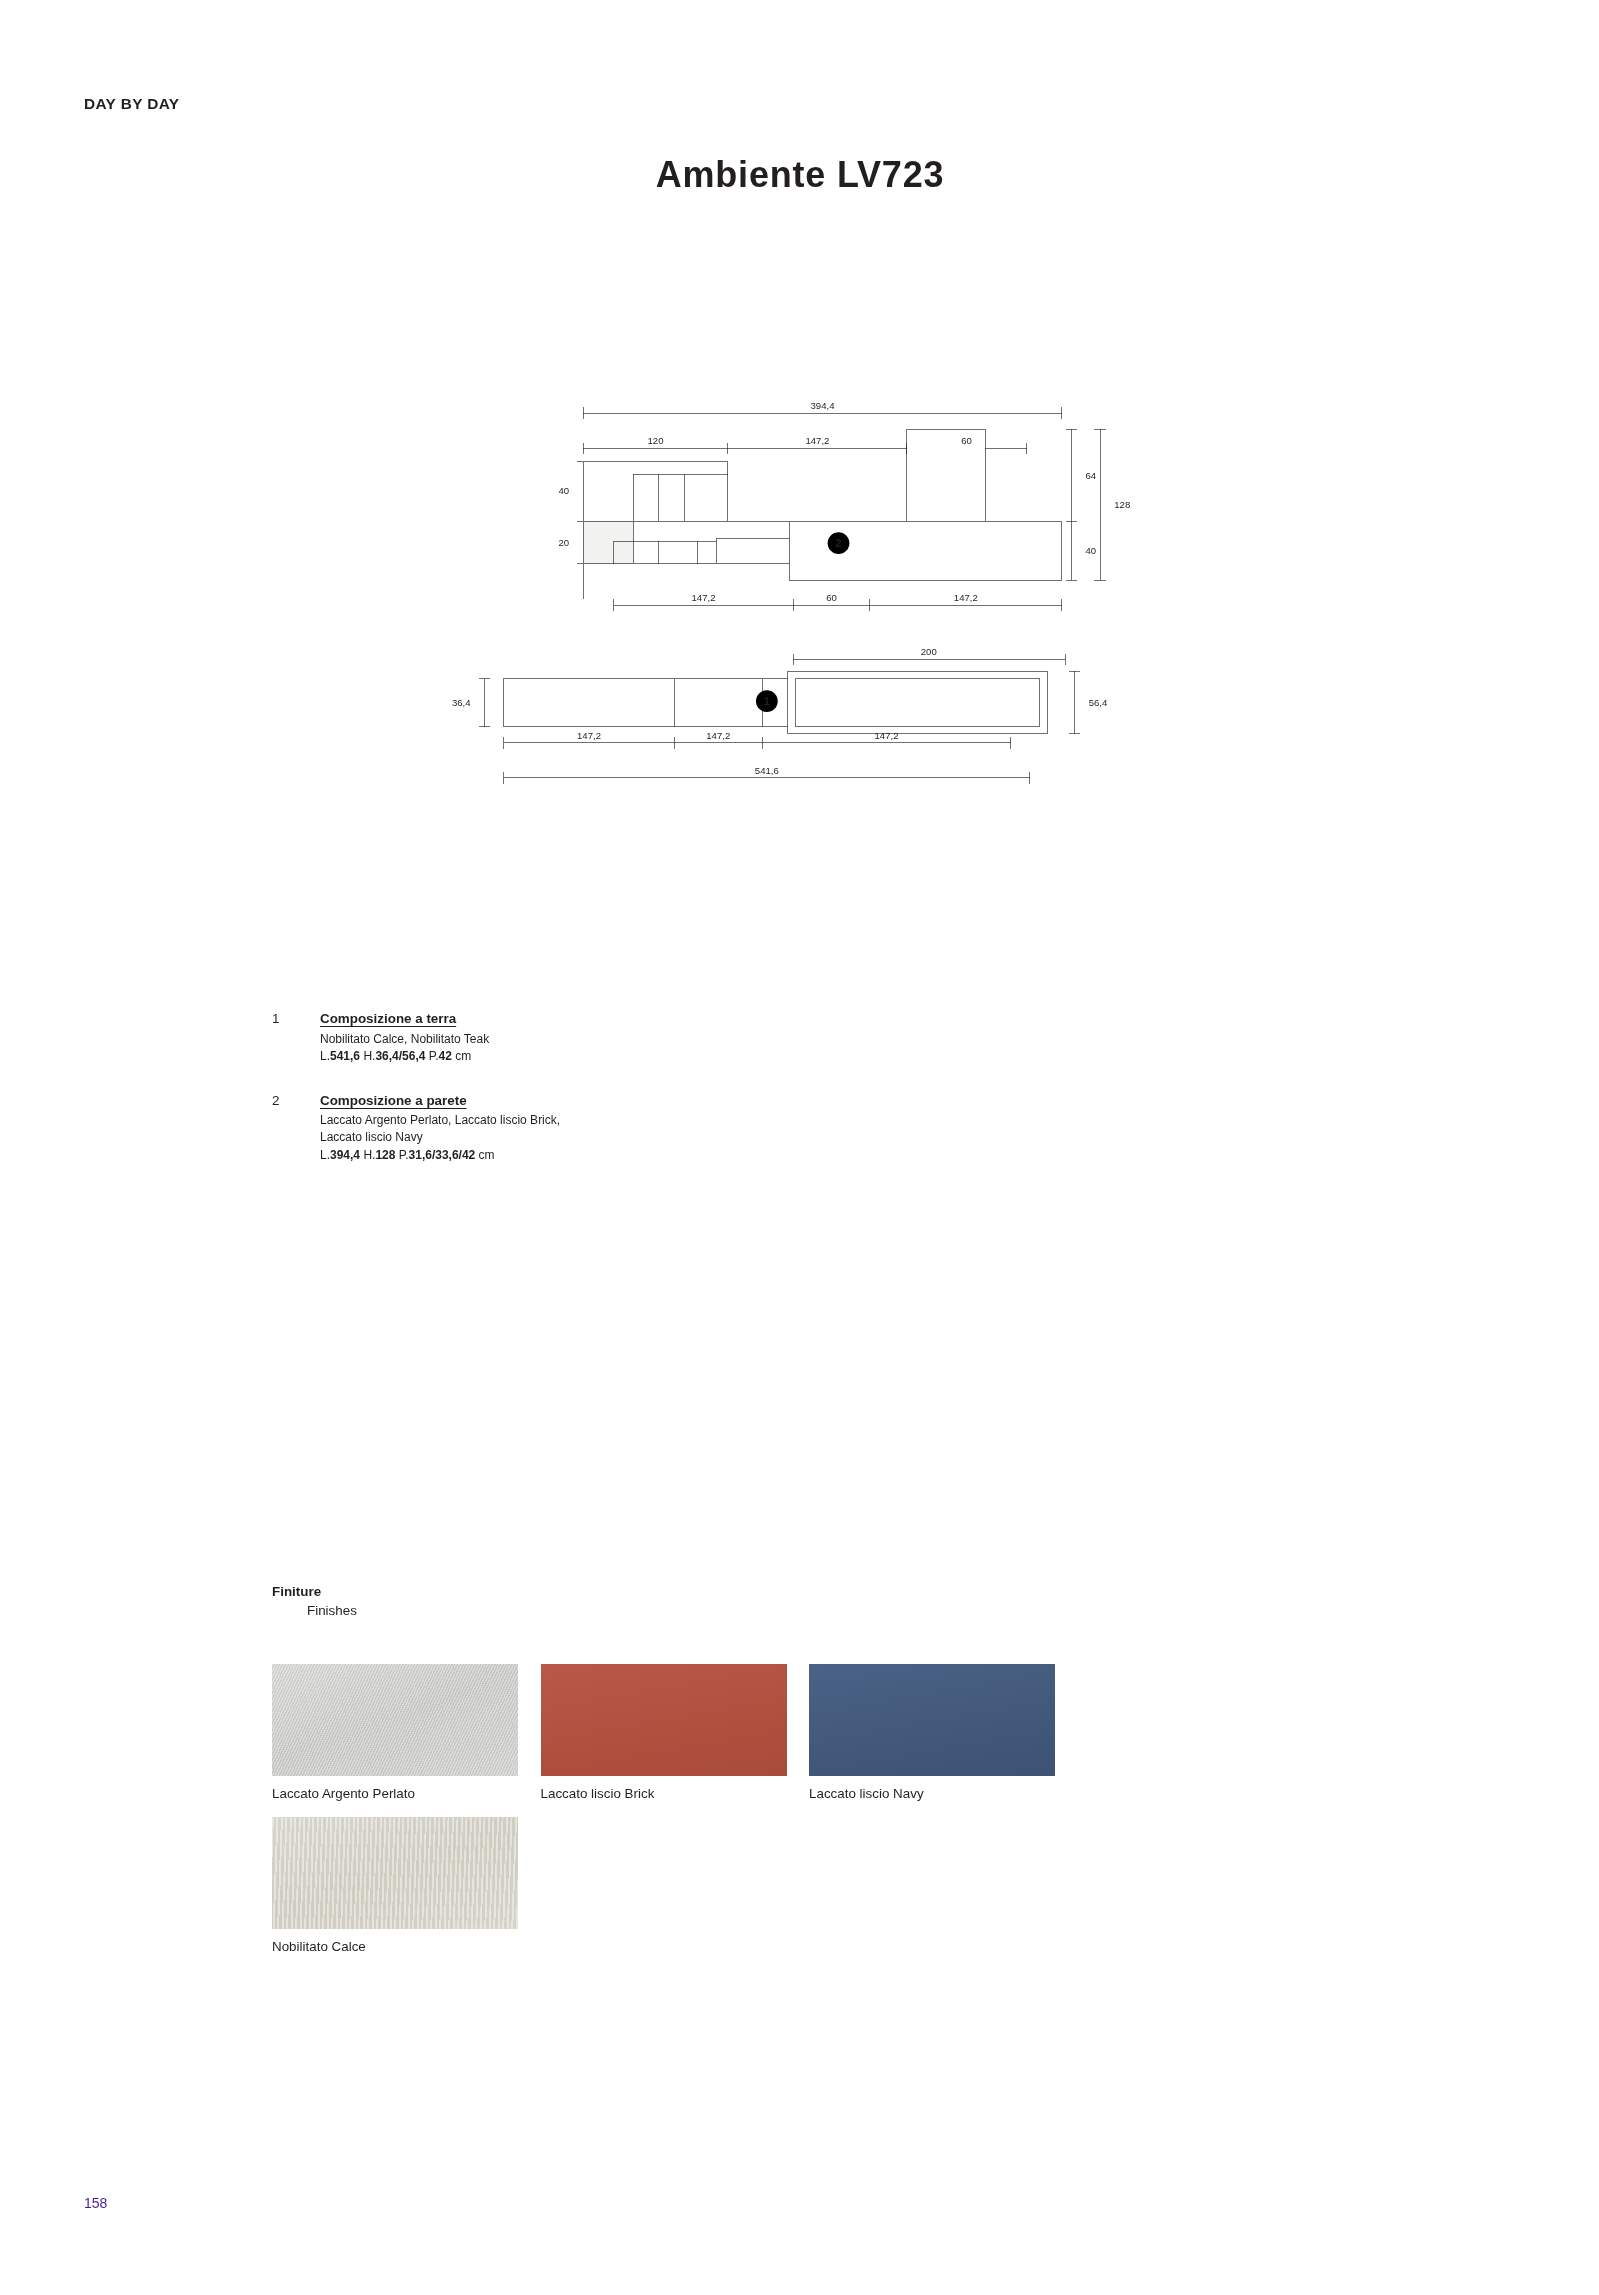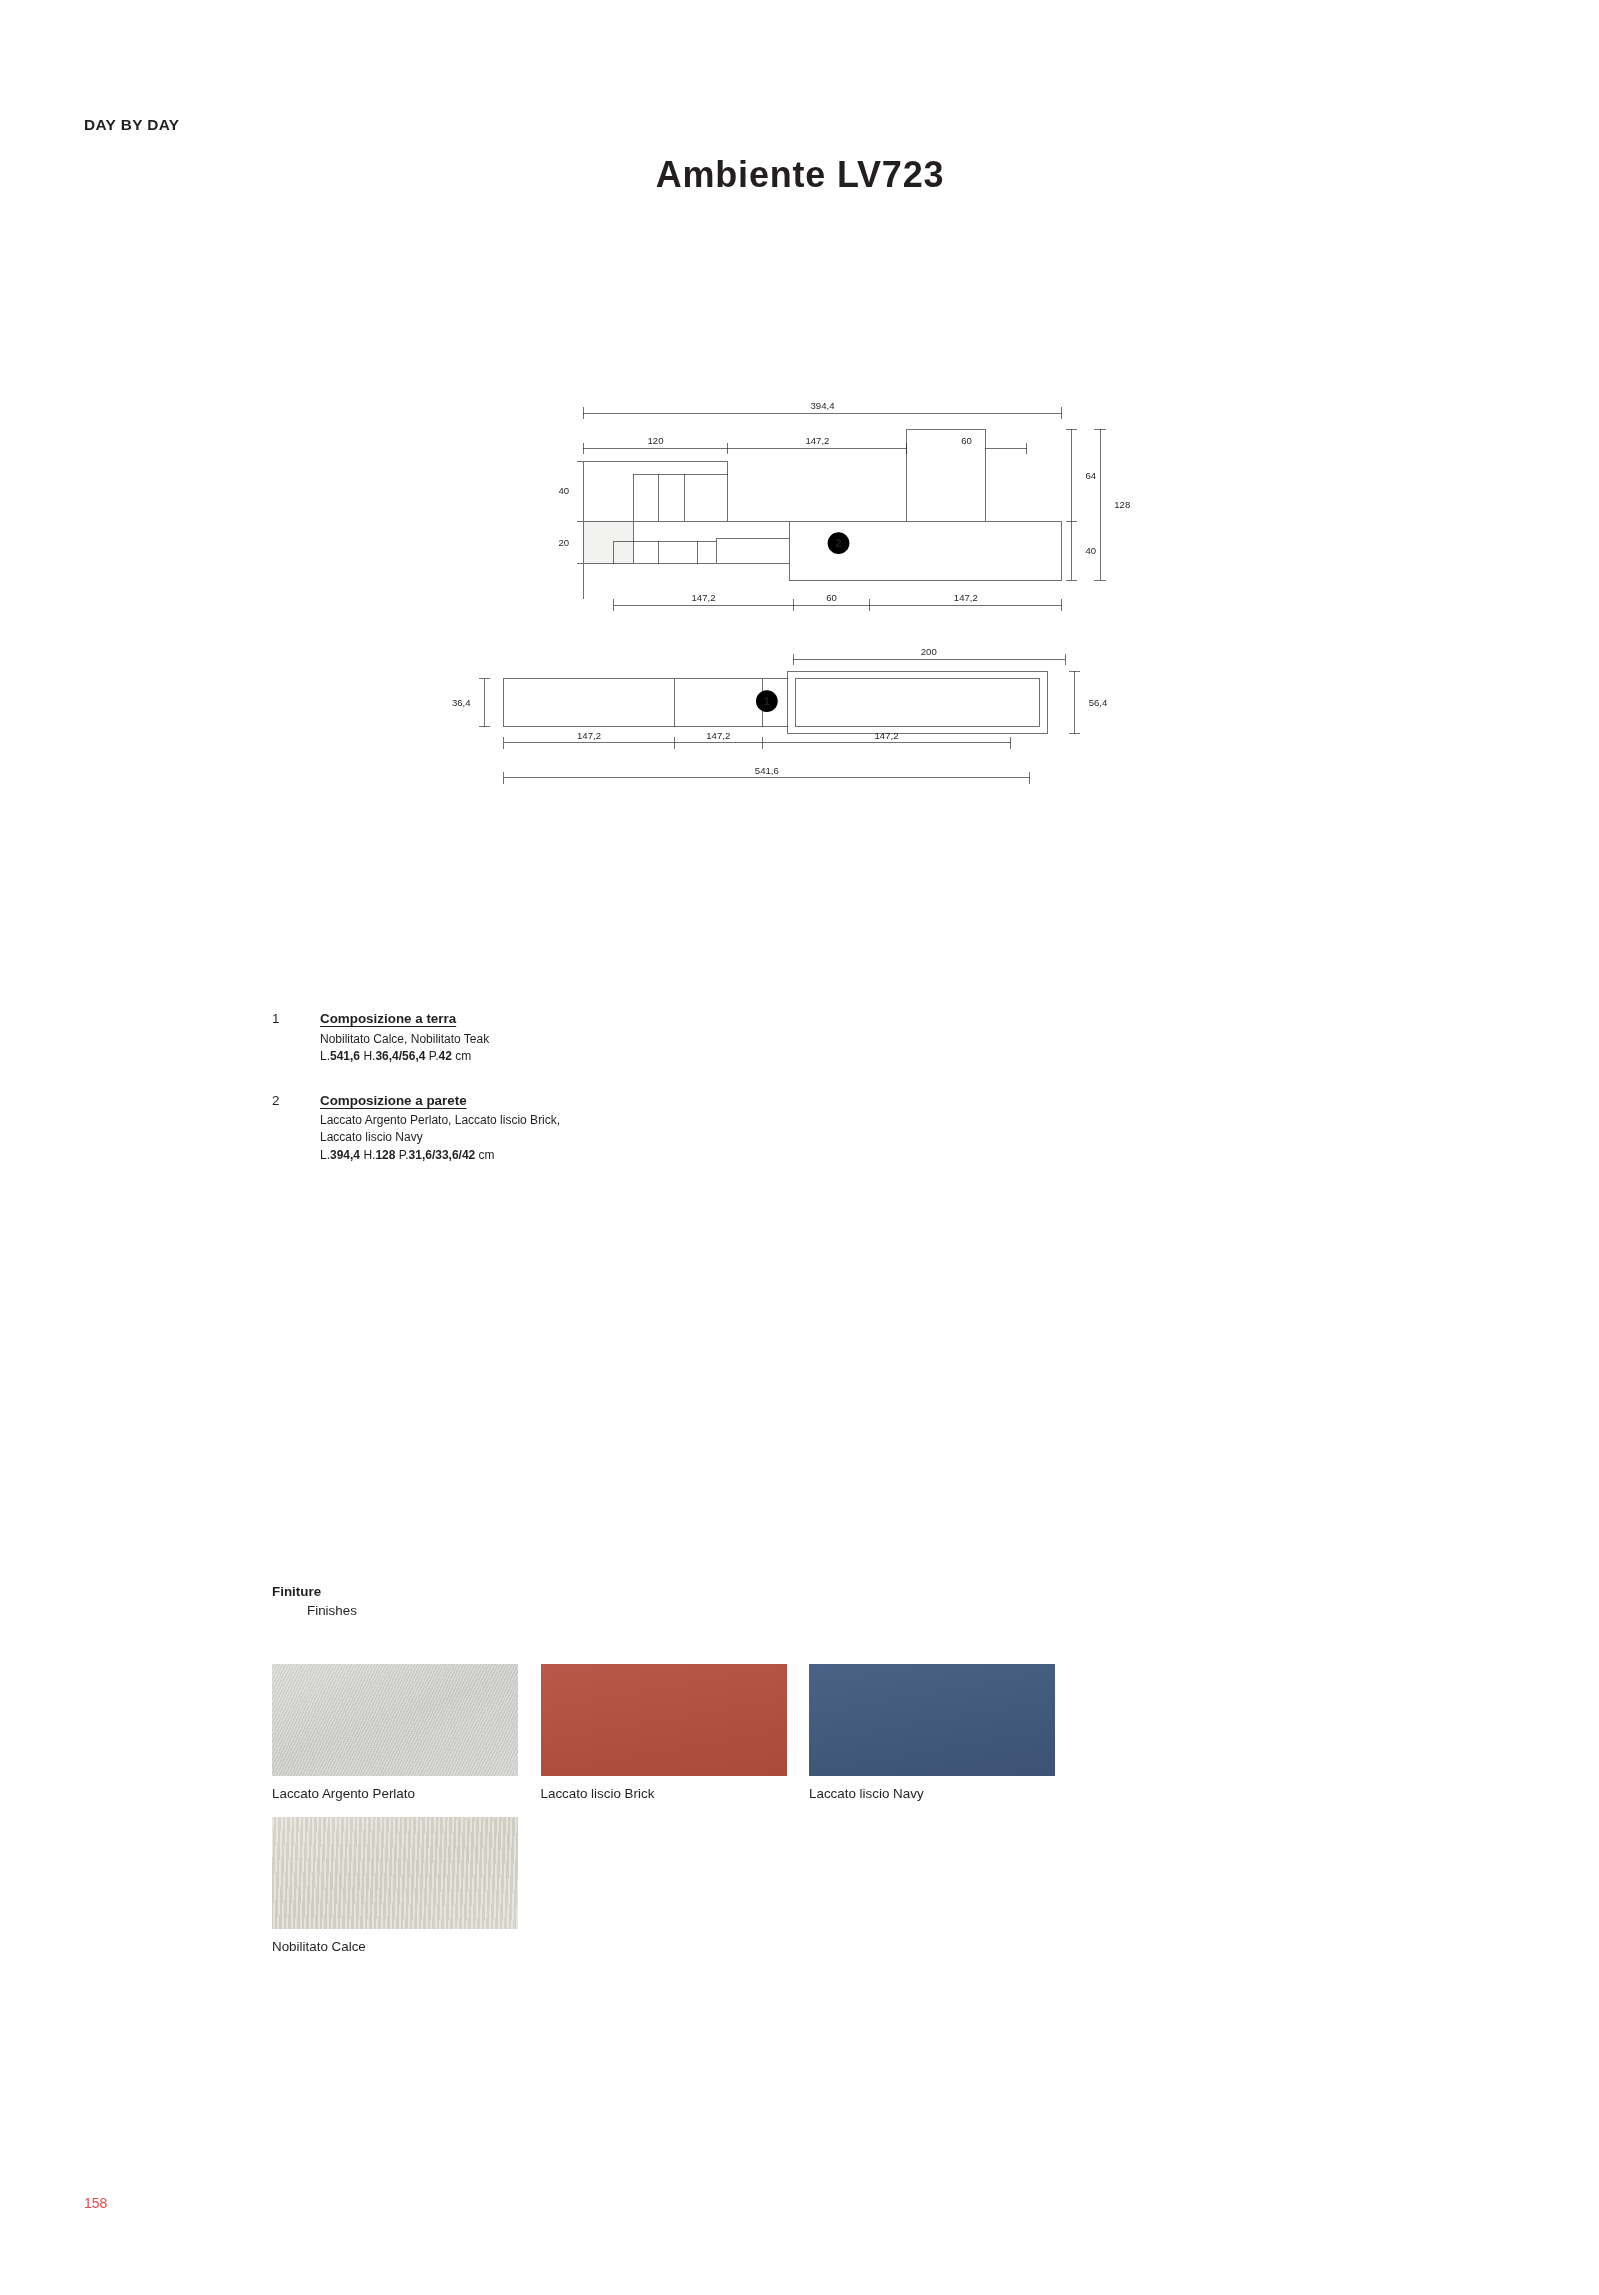--- a/index.html
+++ b/index.html
@@ -13,7 +13,7 @@
 
   
   .brand{
-    position:absolute;left:84px;top:116px;
+    position:absolute;left:84px;top:95px;
     font-size:15.4px;font-weight:bold;letter-spacing:0.4px;
   }
   .page-title{

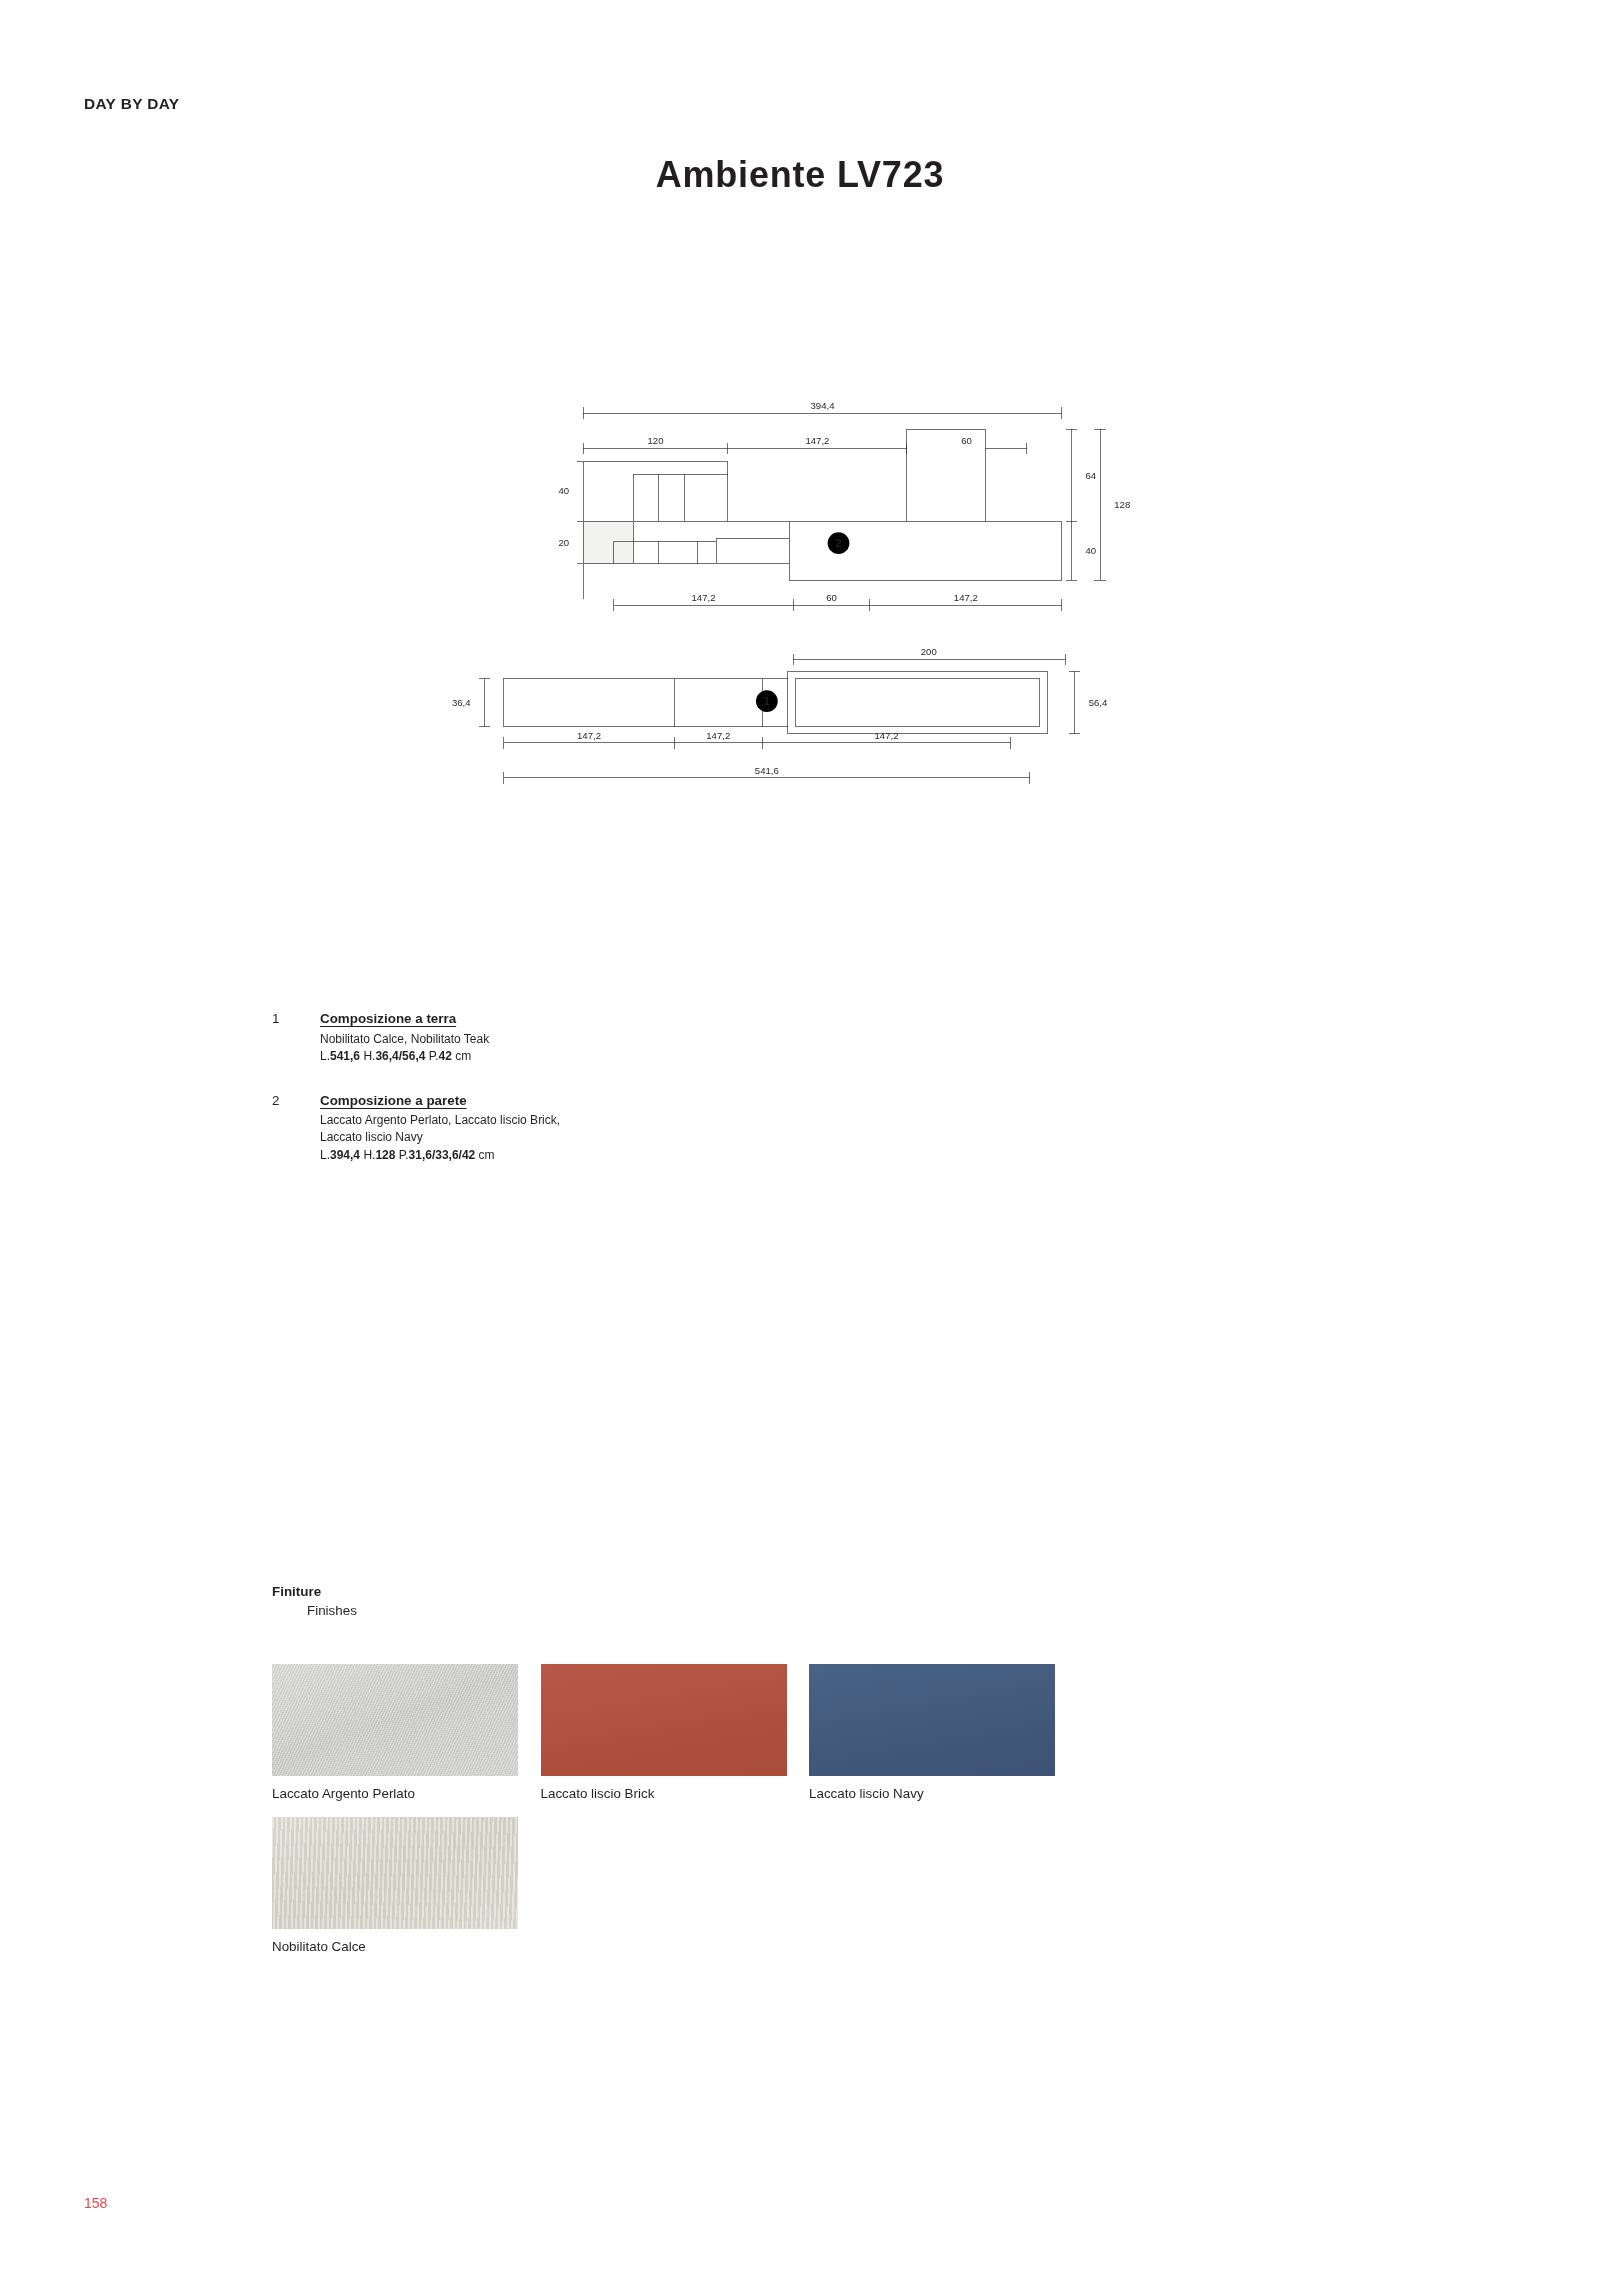--- a/index.html
+++ b/index.html
@@ -76,7 +76,7 @@
   }
 
   
-  .folio{position:absolute;left:84px;top:2195px;font-size:14px;color:#ef4444;}
+  .folio{position:absolute;left:84px;top:2195px;font-size:14px;color:#4c1d95;}
 
   
   text{font-family:"Liberation Sans", sans-serif;fill:#231f20;}

